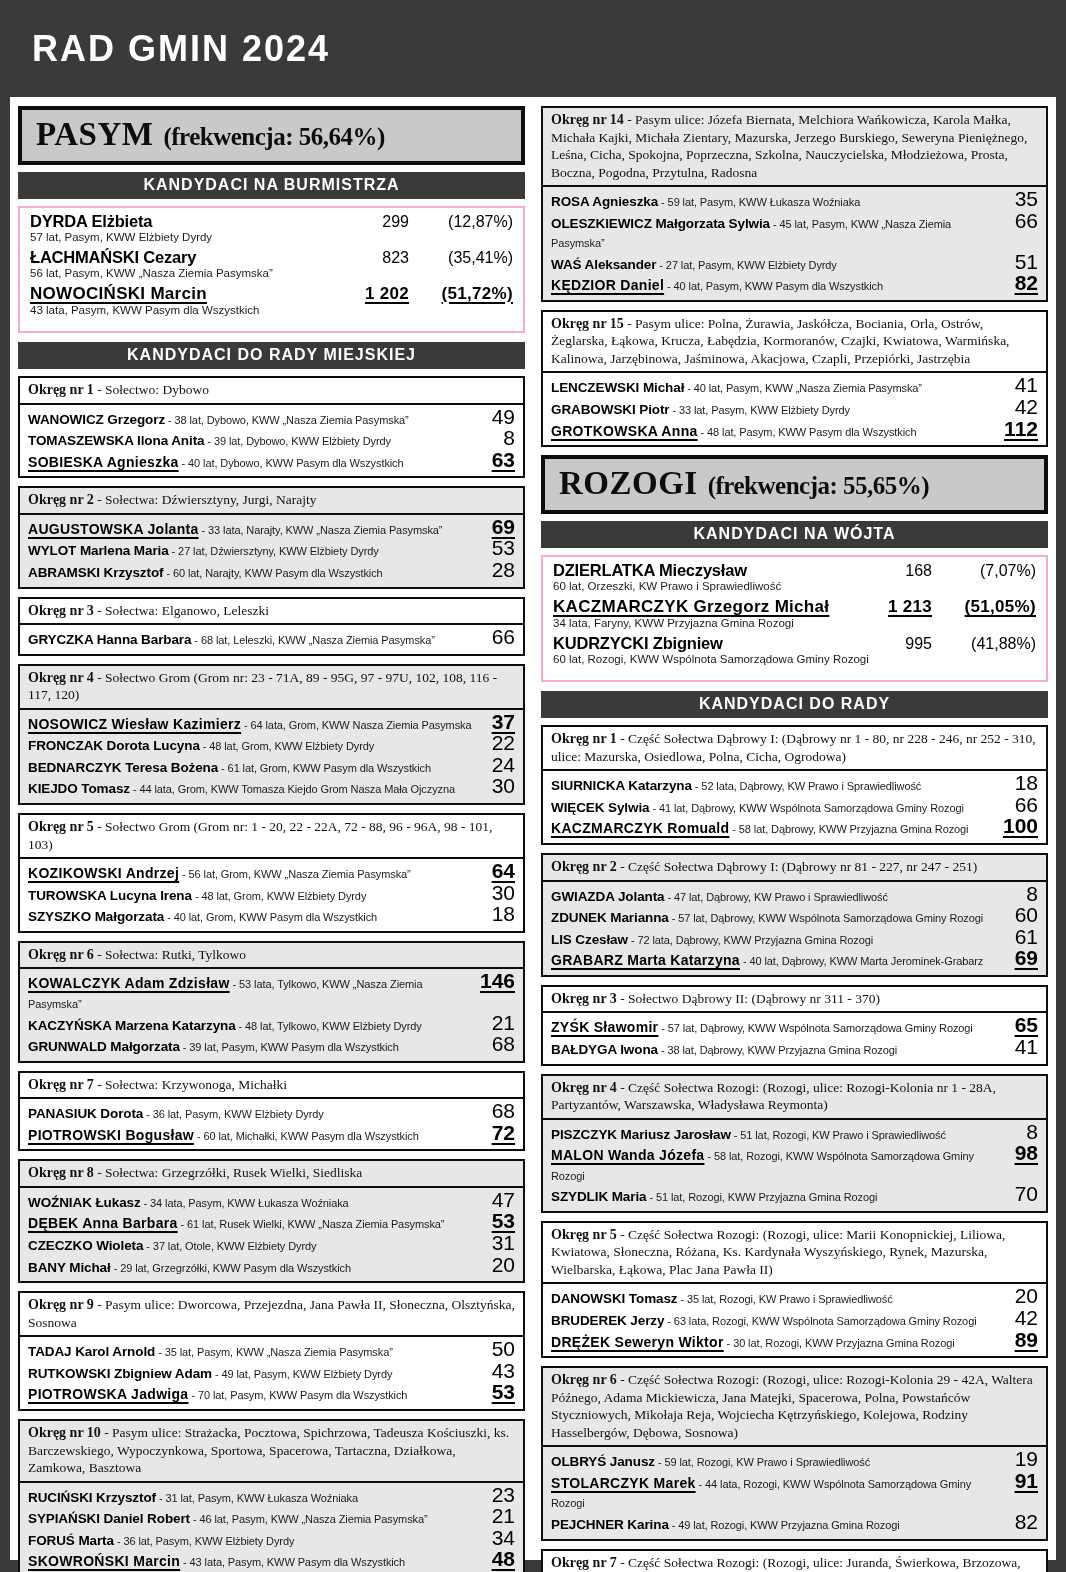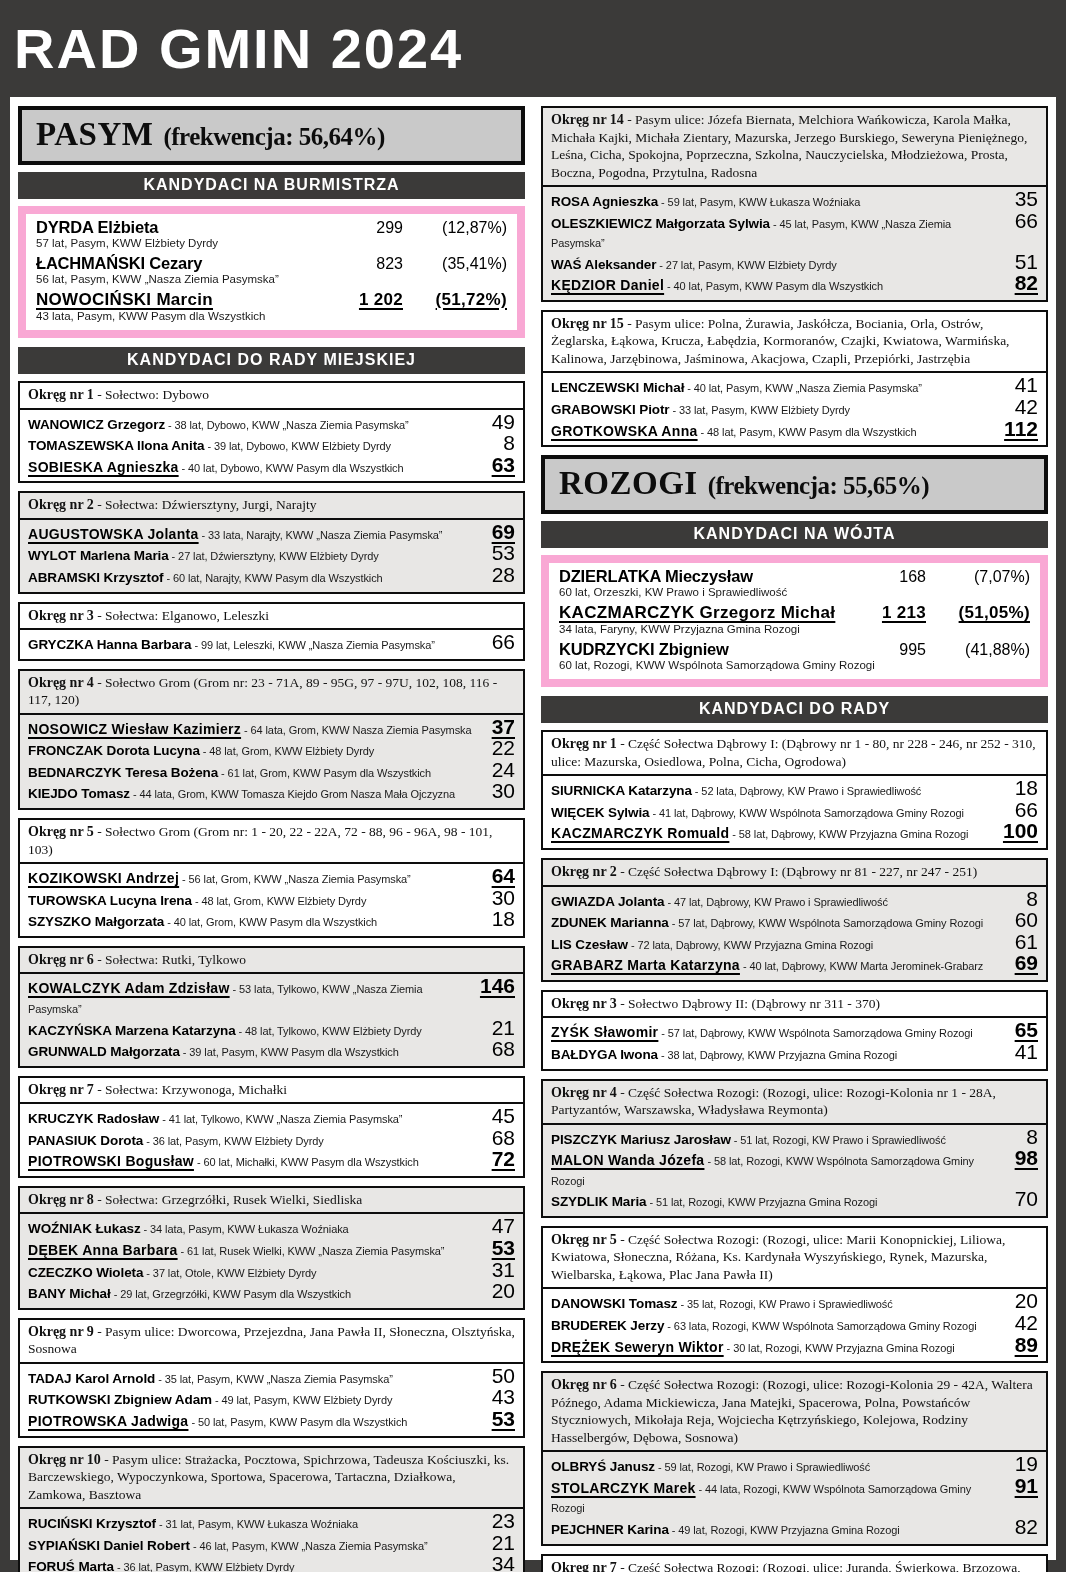--- a/index.html
+++ b/index.html
@@ -16,8 +16,8 @@
     height:97px;display:flex;align-items:center;
   }
   .masthead .title{
-    color:#fff;font-weight:bold;font-size:56px;letter-spacing:2px;
-    padding-left:14px;line-height:1;
+    color:#fff;font-weight:bold;font-size:36px;letter-spacing:2px;
+    padding-left:32px;line-height:1;
   }
   .sheet{
     position:absolute;top:97px;left:10px;right:10px;bottom:12px;

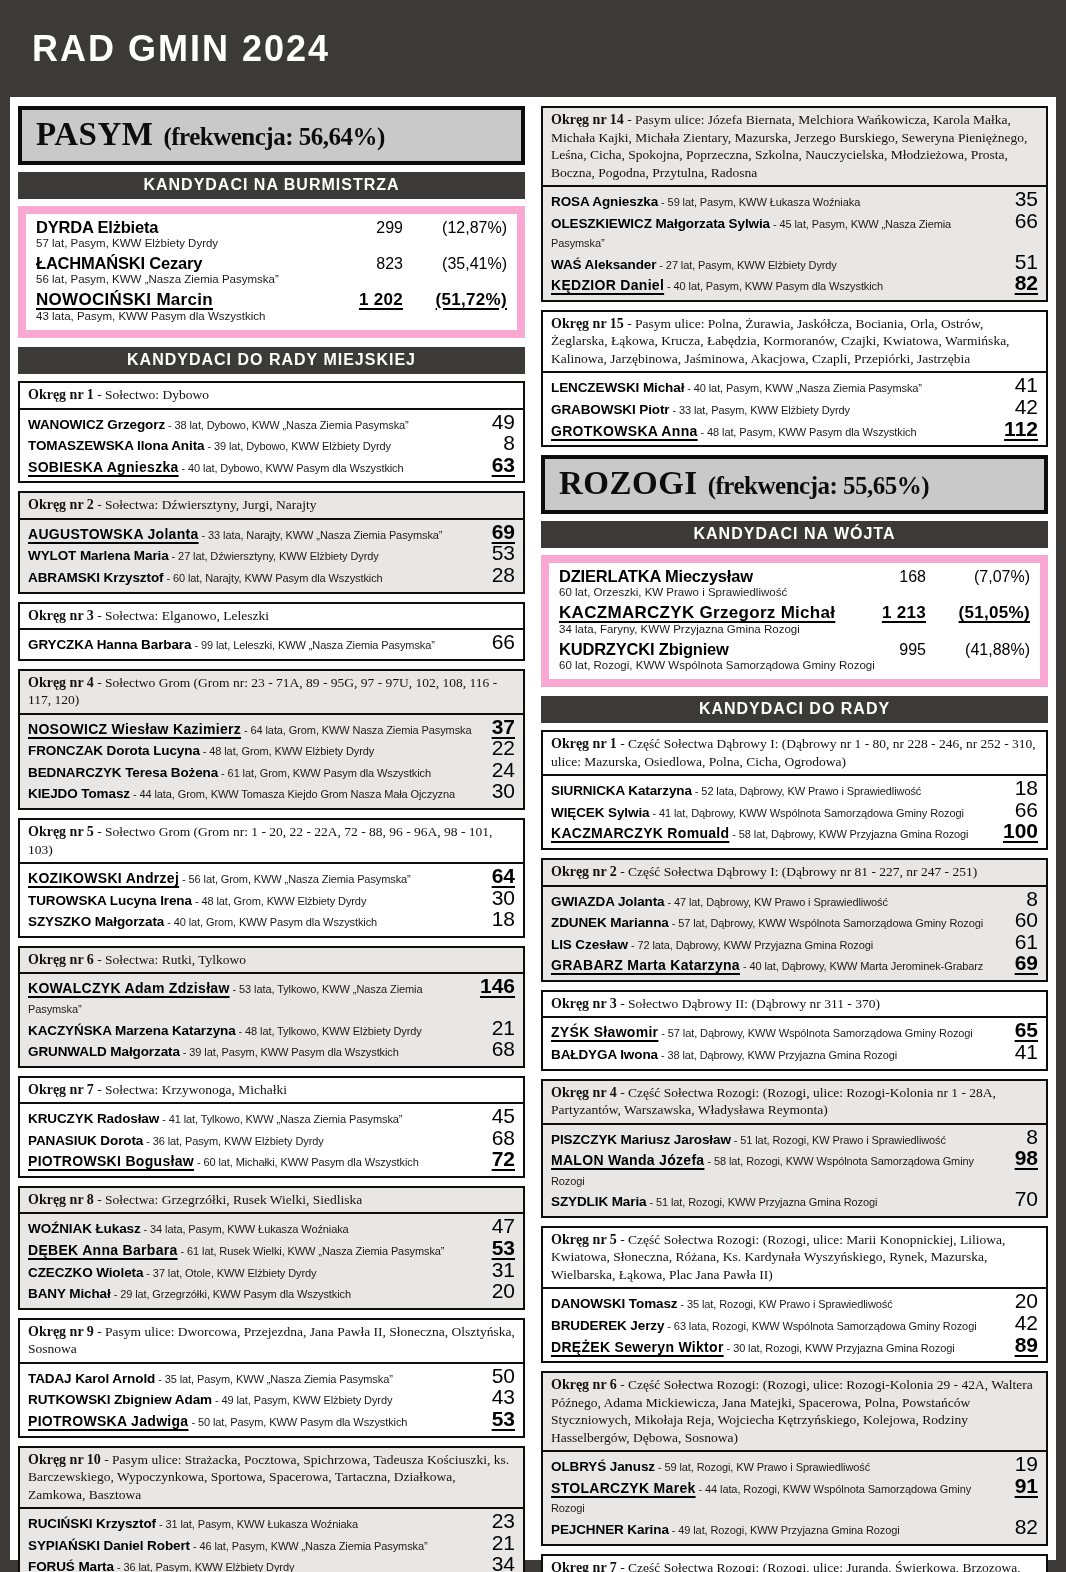--- a/index.html
+++ b/index.html
@@ -43,7 +43,7 @@
 
   
   .mayor-box{
-    border:8px solid #f9a8d4;padding:4px 10px 3px 10px;margin-bottom:9px;
+    border:2px solid #f9a8d4;padding:4px 10px 10px 10px;margin-bottom:9px;
   }
   .mayor-row .line1{display:flex;align-items:baseline;}
   .mayor-row .m-name{flex:1;font-weight:bold;font-size:16.5px;letter-spacing:-0.2px;}

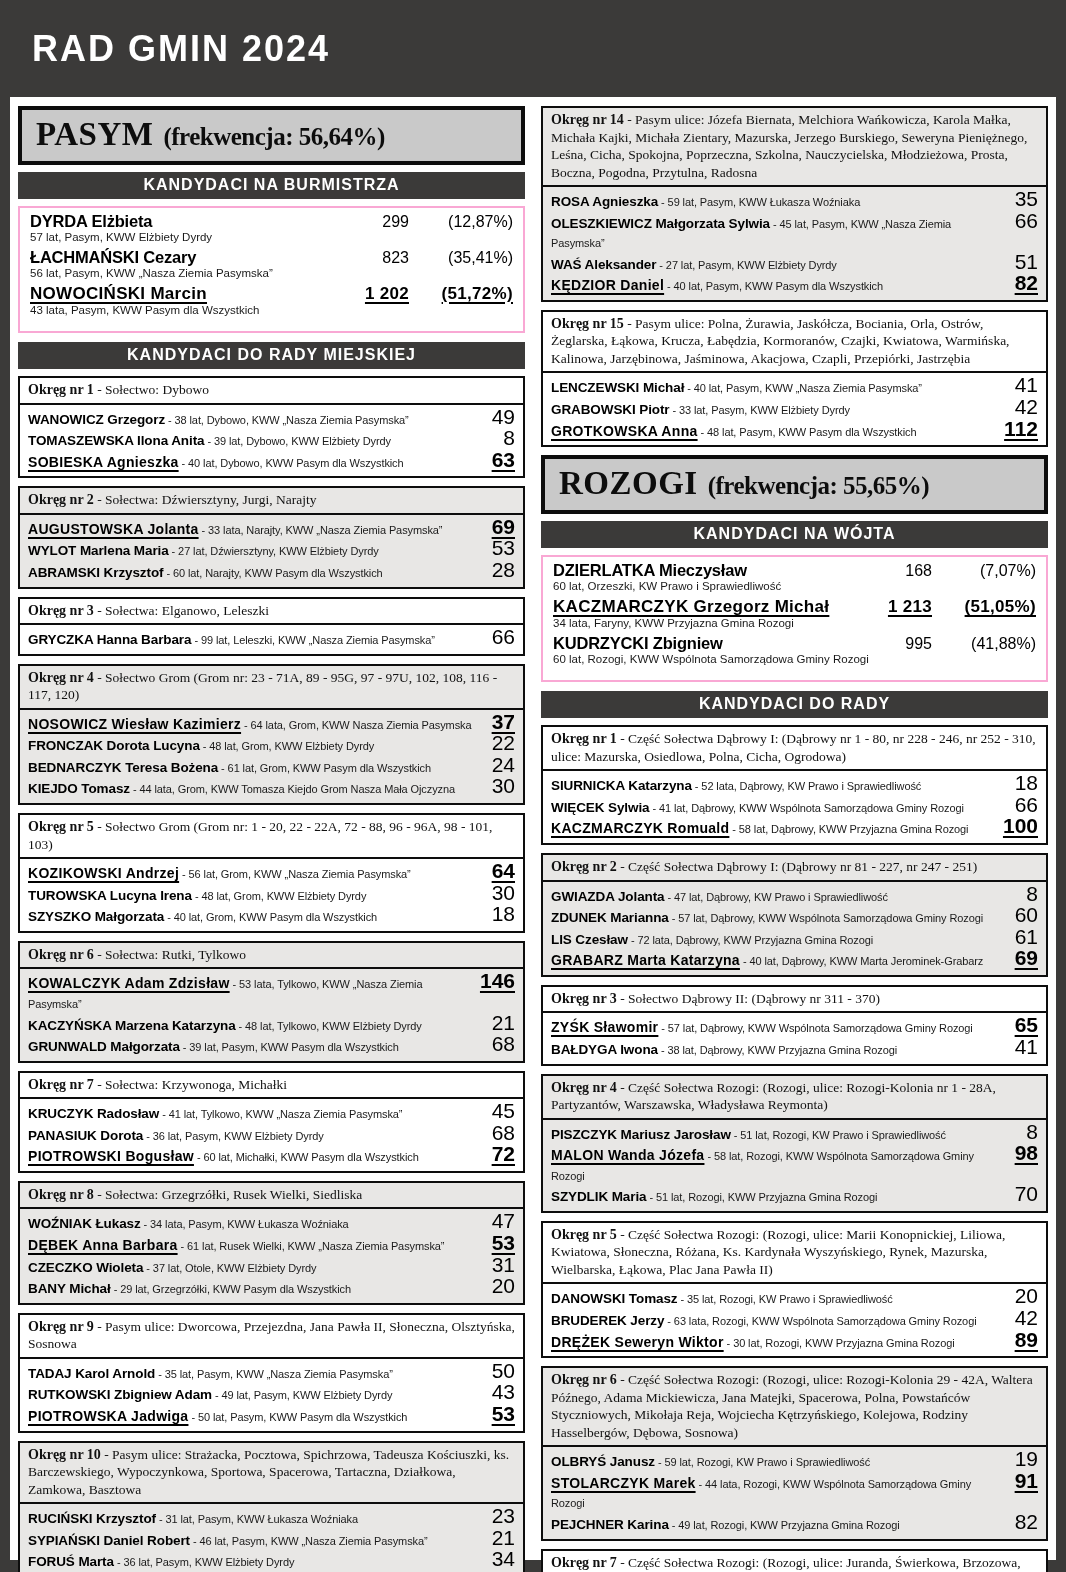--- a/index.html
+++ b/index.html
@@ -164,7 +164,7 @@
             <div class="d-header"><span class="d-label">Okręg nr 3</span> - <span class="d-desc">Sołectwa: Elganowo, Leleszki</span></div>
             <div class="d-body">
               <div class="cand">
-                <span class="c-left"><span class="c-name">GRYCZKA Hanna Barbara</span><span class="c-details"> - 99 lat, Leleszki, KWW „Nasza Ziemia Pasymska”</span></span>
+                <span class="c-left"><span class="c-name">GRYCZKA Hanna Barbara</span><span class="c-details"> - 68 lat, Leleszki, KWW „Nasza Ziemia Pasymska”</span></span>
                 <span class="c-votes">66</span>
               </div>
             </div>

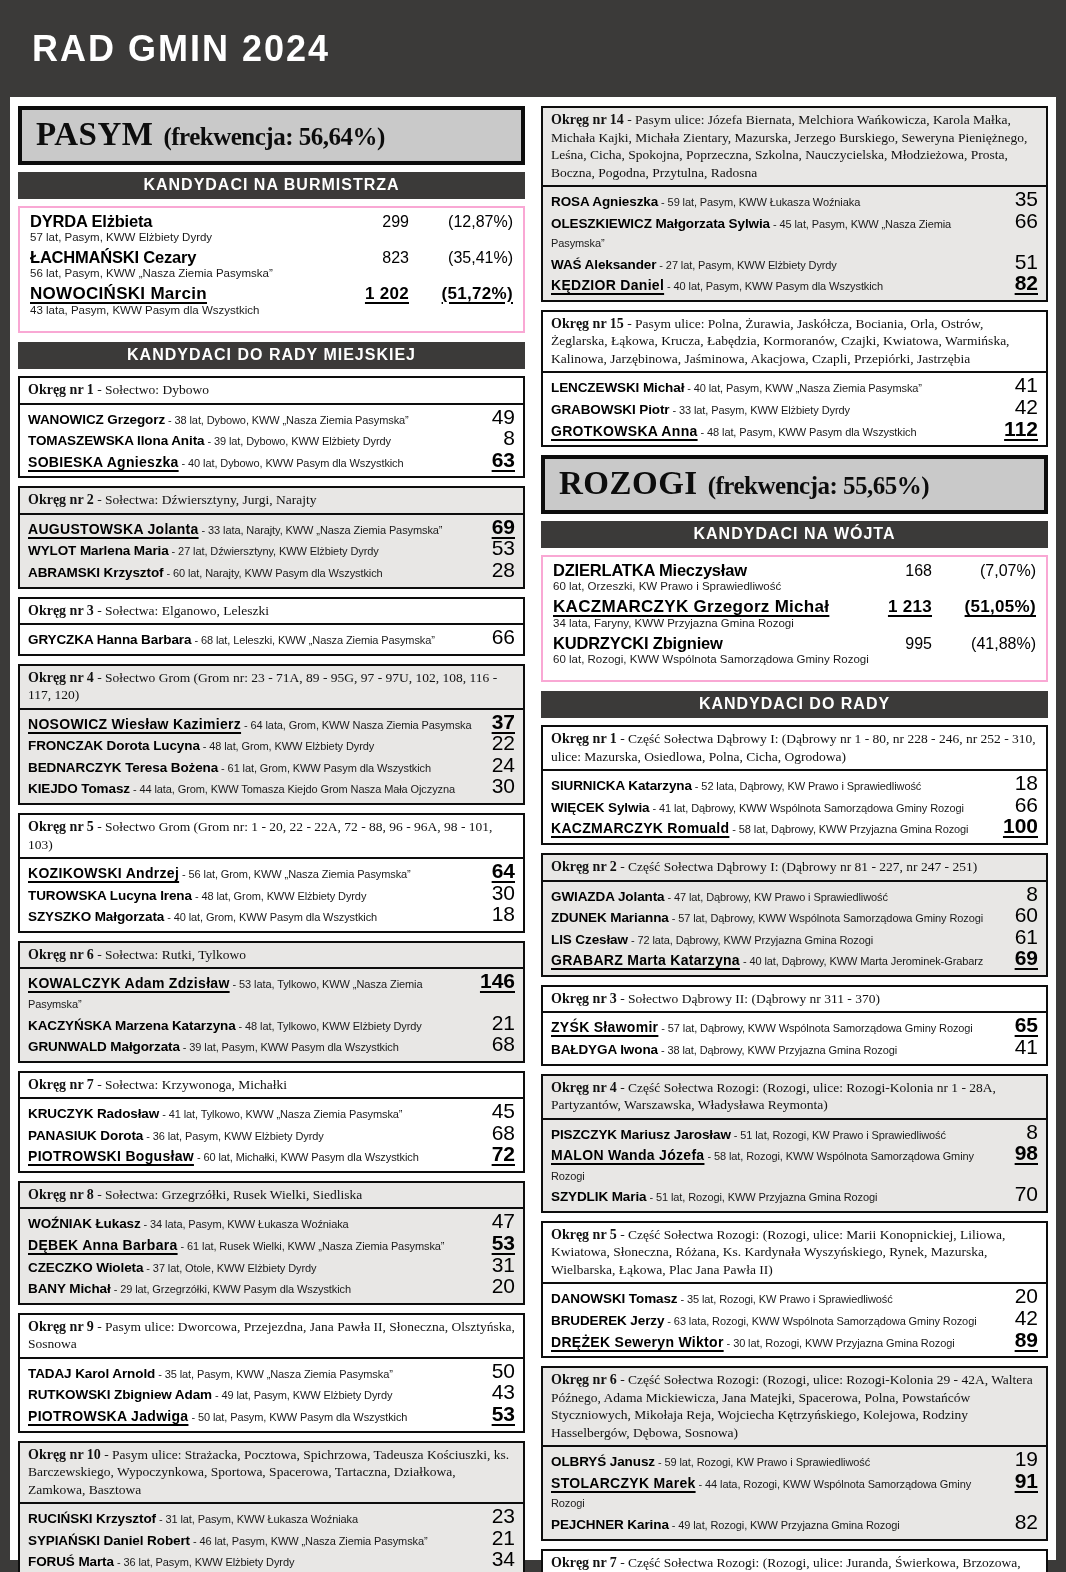--- a/index.html
+++ b/index.html
@@ -227,10 +227,6 @@
           <div class="district">
             <div class="d-header"><span class="d-label">Okręg nr 7</span> - <span class="d-desc">Sołectwa: Krzywonoga, Michałki</span></div>
             <div class="d-body">
-              <div class="cand">
-                <span class="c-left"><span class="c-name">KRUCZYK Radosław</span><span class="c-details"> - 41 lat, Tylkowo, KWW „Nasza Ziemia Pasymska”</span></span>
-                <span class="c-votes">45</span>
-              </div>
               <div class="cand">
                 <span class="c-left"><span class="c-name">PANASIUK Dorota</span><span class="c-details"> - 36 lat, Pasym, KWW Elżbiety Dyrdy</span></span>
                 <span class="c-votes">68</span>

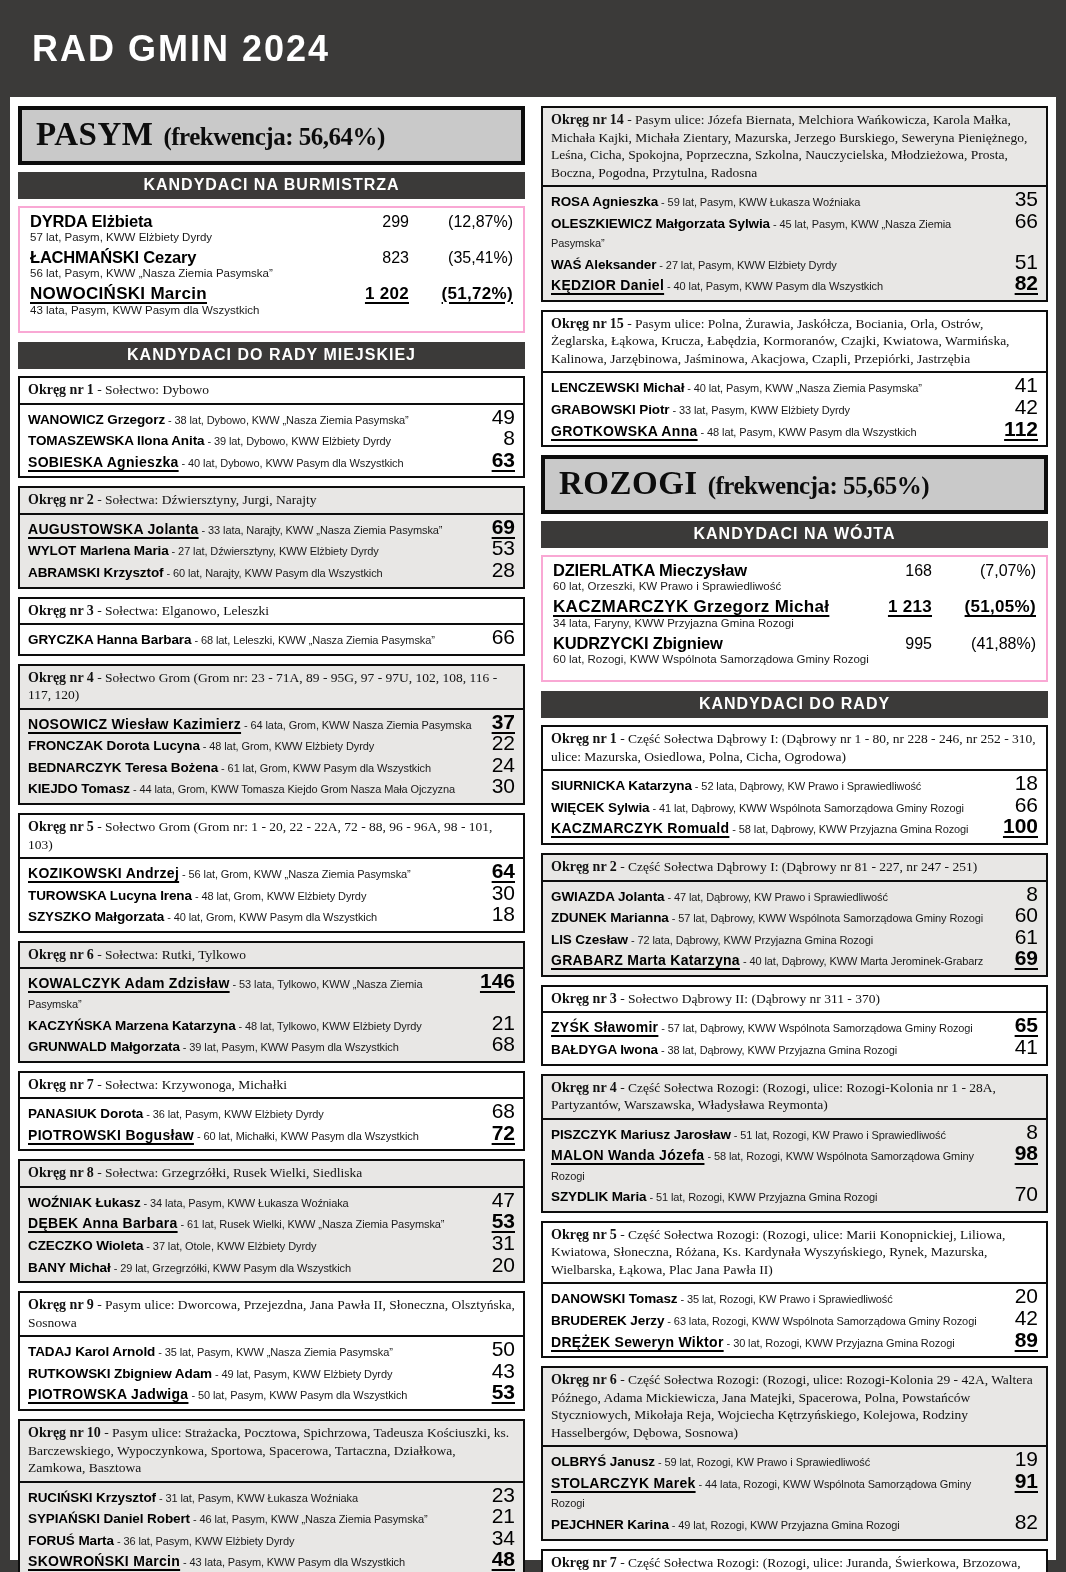--- a/index.html
+++ b/index.html
@@ -270,7 +270,7 @@
                 <span class="c-votes">43</span>
               </div>
               <div class="cand winner">
-                <span class="c-left"><span class="c-name">PIOTROWSKA Jadwiga</span><span class="c-details"> - 50 lat, Pasym, KWW Pasym dla Wszystkich</span></span>
+                <span class="c-left"><span class="c-name">PIOTROWSKA Jadwiga</span><span class="c-details"> - 70 lat, Pasym, KWW Pasym dla Wszystkich</span></span>
                 <span class="c-votes">53</span>
               </div>
             </div>

